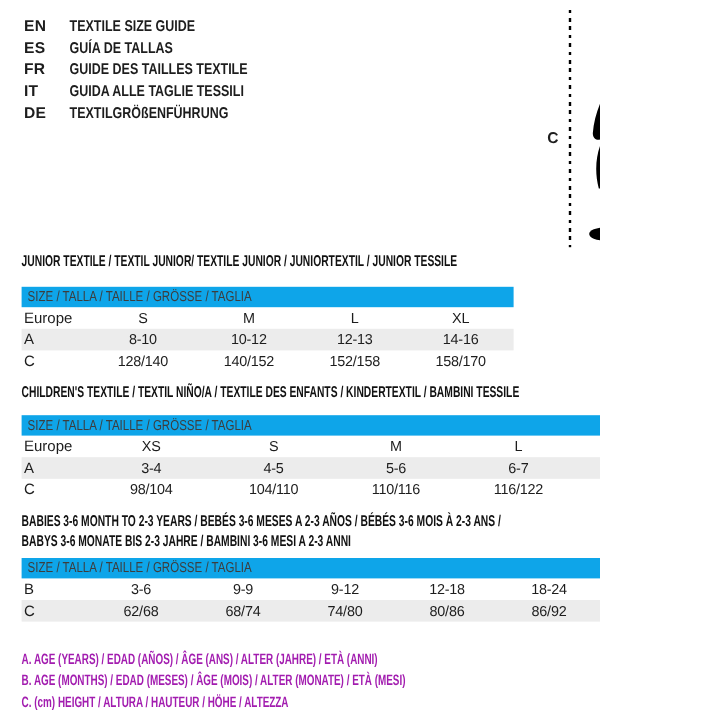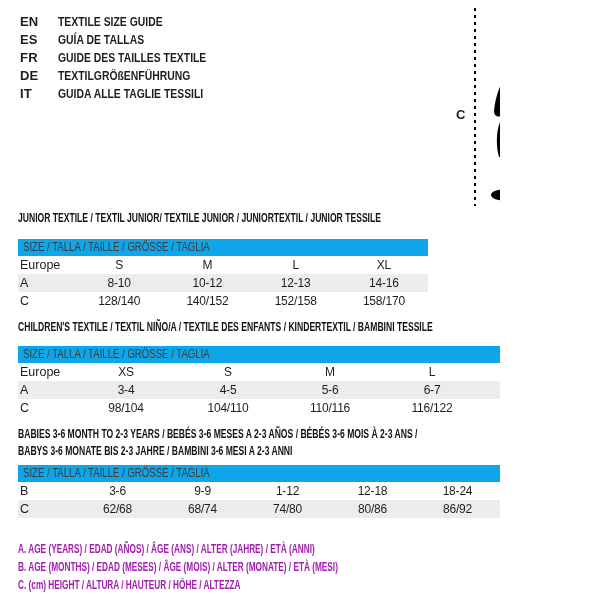--- a/index.html
+++ b/index.html
@@ -66,12 +66,12 @@
       <span class="lang-title cond85">GUIDE DES TAILLES TEXTILE</span>
     </div>
     <div class="lang-row">
+      <span class="lang-code">IT</span>
+      <span class="lang-title cond85">GUIDA ALLE TAGLIE TESSILI</span>
+    </div>
+    <div class="lang-row">
       <span class="lang-code">DE</span>
       <span class="lang-title cond85">TEXTILGRÖßENFÜHRUNG</span>
-    </div>
-    <div class="lang-row">
-      <span class="lang-code">IT</span>
-      <span class="lang-title cond85">GUIDA ALLE TAGLIE TESSILI</span>
     </div>
   </div>
 

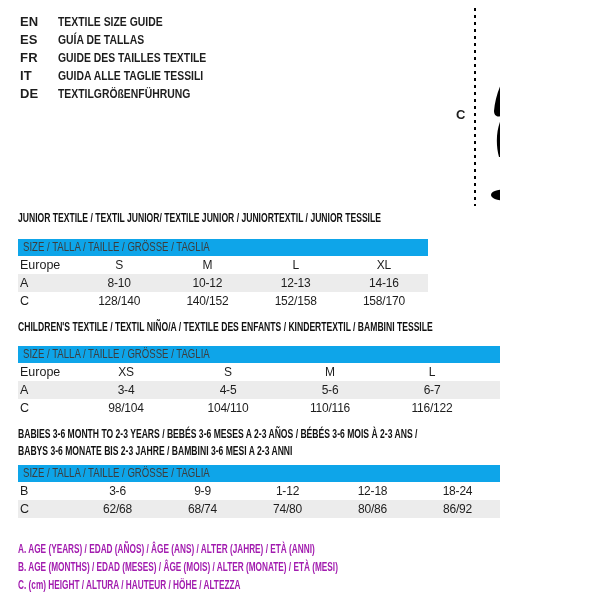--- a/index.html
+++ b/index.html
@@ -166,7 +166,7 @@
       <span class="tl">B</span>
       <span class="td">3-6</span>
       <span class="td">9-9</span>
-      <span class="td">1-12</span>
+      <span class="td">9-12</span>
       <span class="td">12-18</span>
       <span class="td">18-24</span>
       <span class="td">24-58</span>

